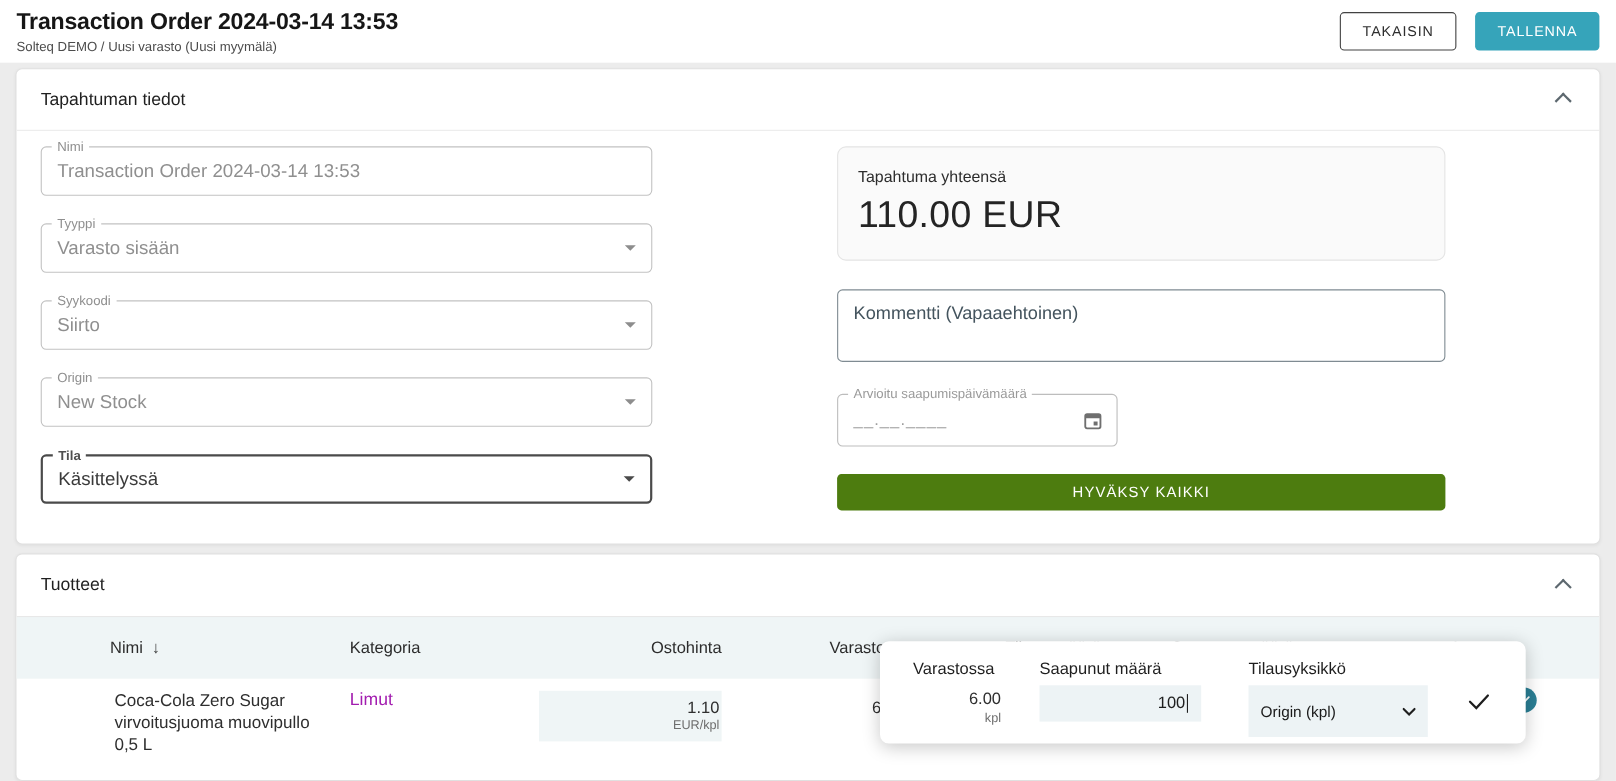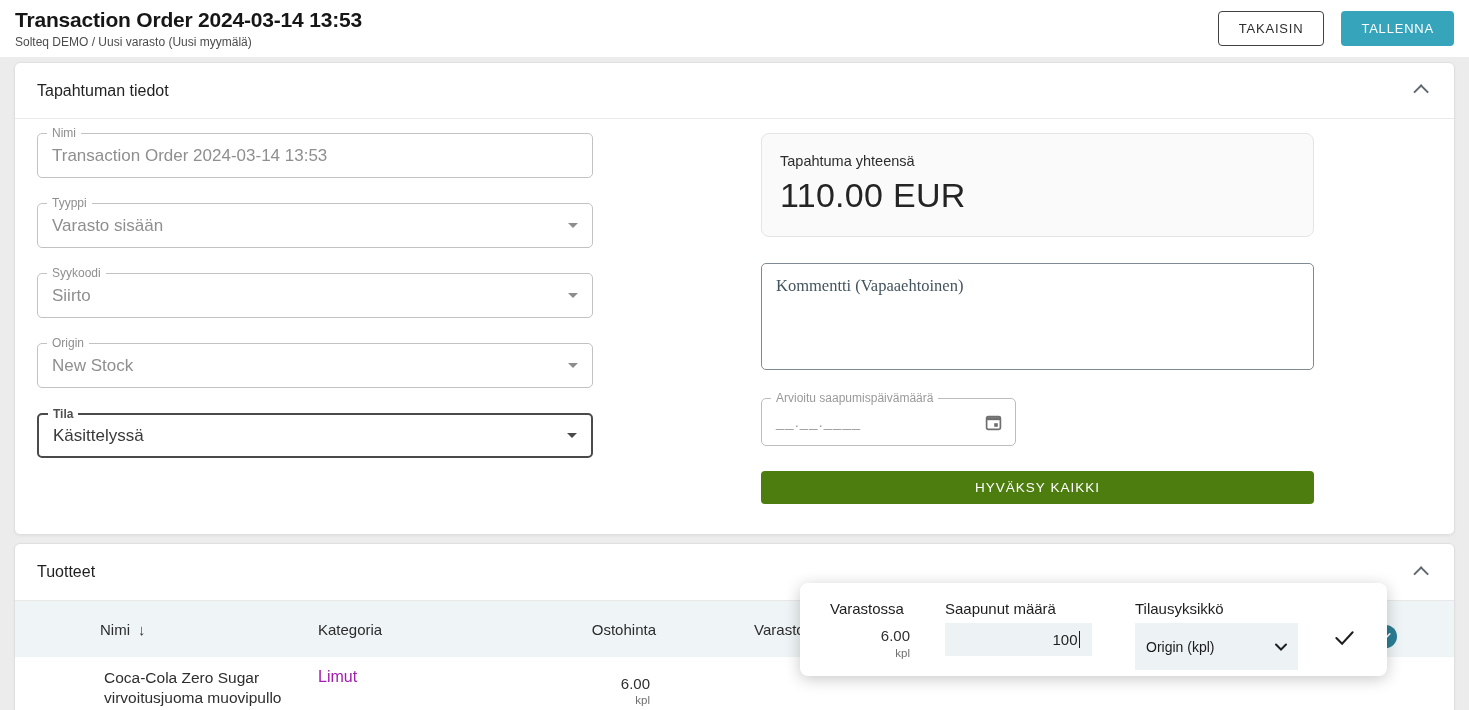--- a/index.html
+++ b/index.html
@@ -52,8 +52,8 @@
   .summary .s-lbl { font-size:14.5px; color:#2d2d2d; }
   .summary .s-amt { font-size:34px; color:#242424; margin-top:7px; letter-spacing:0.3px; }
 
-  .comment { width:100%; height:107px; border:1px solid #7f8b92; border-radius:5px; padding:12px 14px;
-             font-size:16.5px; color:#44545e; font-family:Liberation Serif, serif; resize:none; }
+  .comment { width:100%; height:66px; border:1px solid #7f8b92; border-radius:5px; padding:12px 14px;
+             font-size:16.5px; color:#44545e; font-family:Liberation Sans, sans-serif; resize:none; }
   .comment::placeholder { color:#44545e; opacity:1; }
 
   .datefld { position:relative; width:255px; height:48px; border:1px solid #bdbdbd; border-radius:5px; margin-top:24px; }

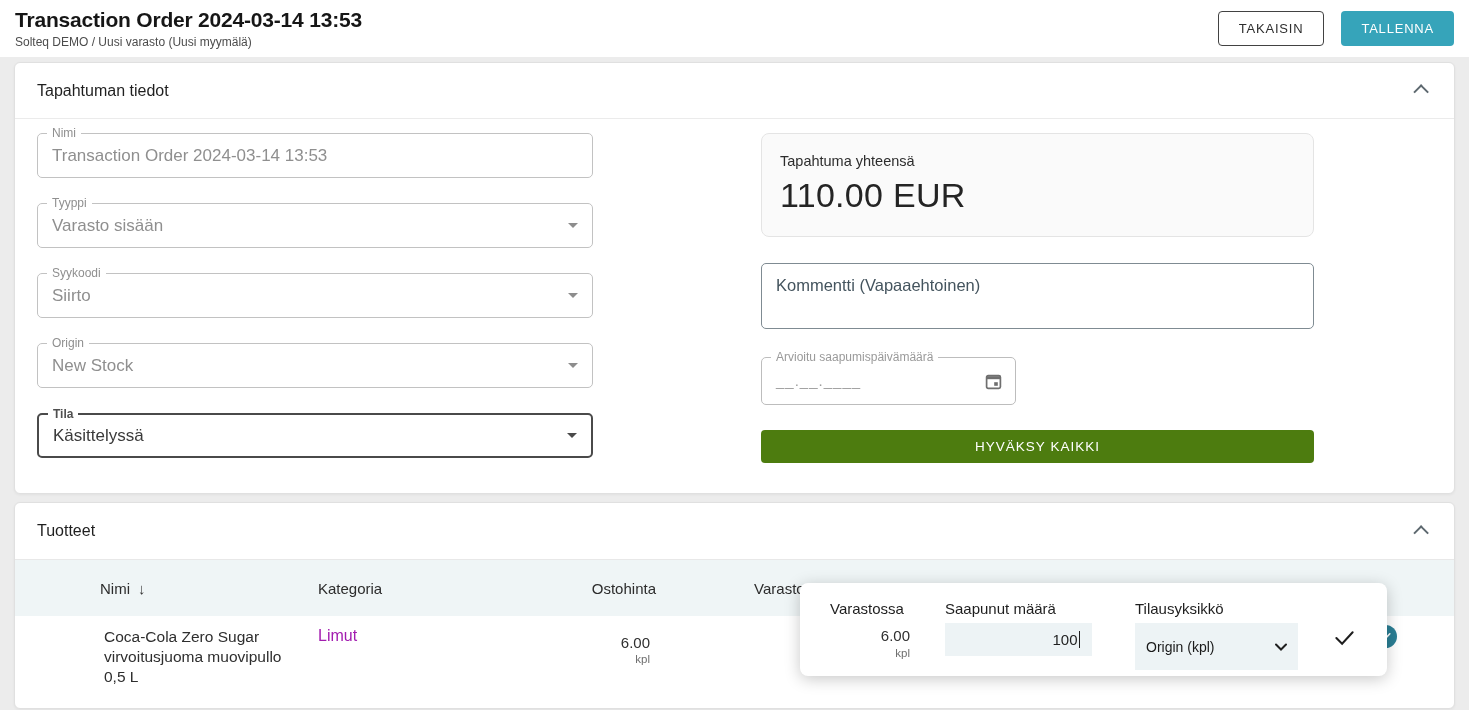--- a/index.html
+++ b/index.html
@@ -205,6 +205,12 @@
 
         </div>
         <div class="p-cat">Limut</div>
+        <div>
+          <div class="price-box">
+            <div class="price-val">1.10</div>
+            <div class="price-unit">EUR/kpl</div>
+          </div>
+        </div>
         <div class="stock-cell">
           <div class="stock-val">6.00</div>
           <div class="stock-unit">kpl</div>

